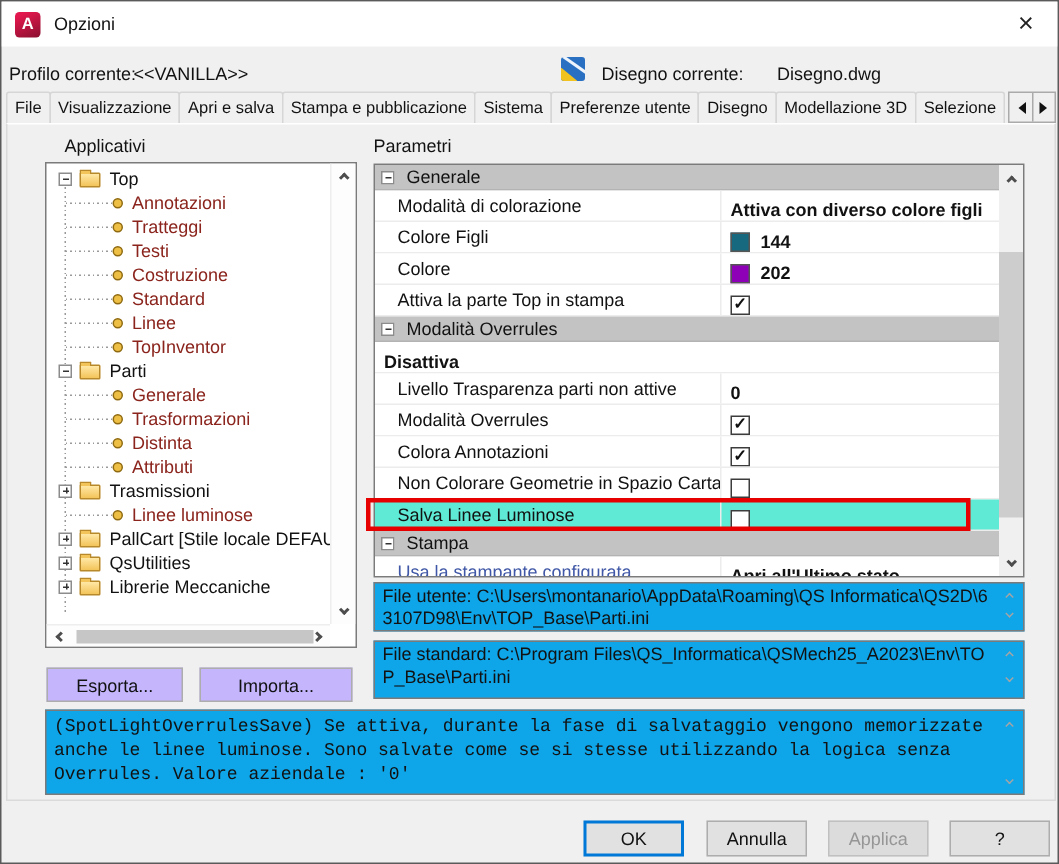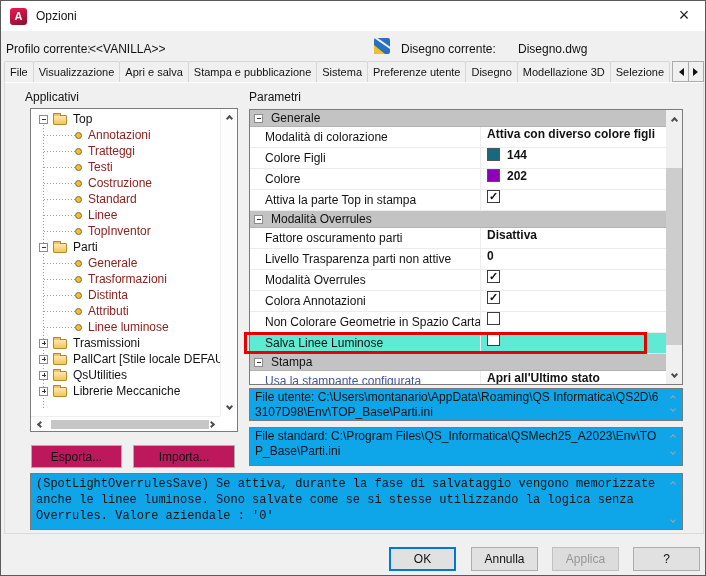--- a/index.html
+++ b/index.html
@@ -145,7 +145,7 @@
 
   <div class="page">
 
-    <span class="section-label" style="left:20px;top:7px;">Applicativi</span>
+    <span class="section-label" style="left:38px;top:7px;">Applicativi</span>
 
     <div class="tree">
       <div class="tree-content">

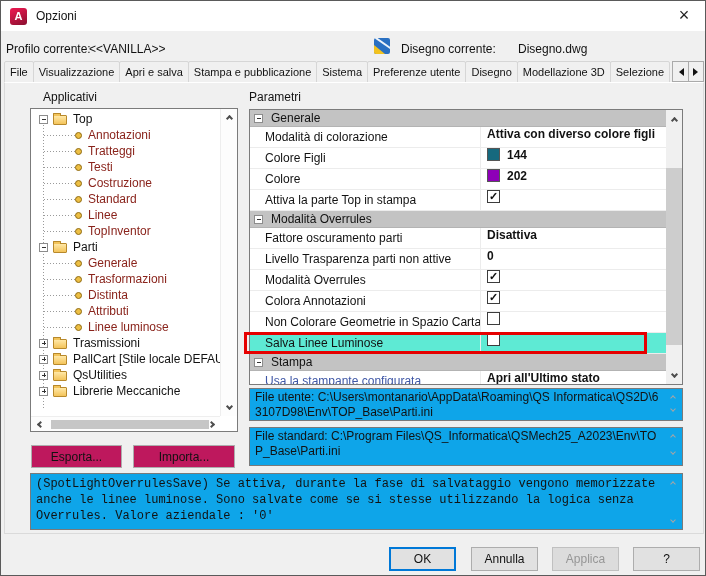--- a/index.html
+++ b/index.html
@@ -77,7 +77,7 @@
   .prow.shaded{background:#5eead4;}
   .plabel{width:231px;flex:none;display:flex;align-items:center;padding-left:15px;border-right:1px solid #ececec;overflow:hidden;white-space:nowrap;}
   .plabel.link{color:#3f57a6;}
-  .pval{flex:1;display:flex;align-items:flex-start;padding-left:6px;overflow:hidden;white-space:nowrap;}
+  .pval{flex:1;display:flex;align-items:flex-end;padding-left:6px;overflow:hidden;white-space:nowrap;}
   .pvalue{font-weight:bold;}
   .swatch{width:13px;height:13px;border:1px solid #555;margin-right:7px;flex:none;}
   .cbox{position:relative;width:13px;height:13px;background:#fff;border:1px solid #3c3c3c;flex:none;

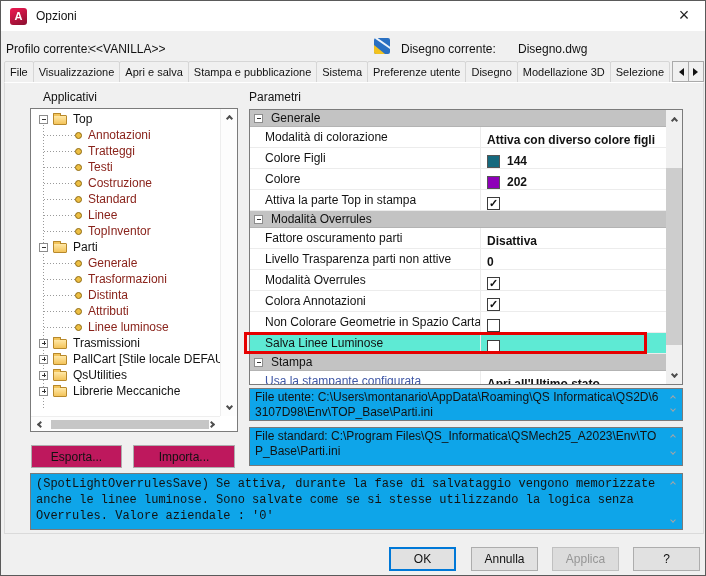--- a/index.html
+++ b/index.html
@@ -304,7 +304,6 @@
             <span class="glabel">Modalità Overrules</span>
           </div>
           <div class="prow">
-            <span class="plabel">Fattore oscuramento parti</span>
             <span class="pval">
               <span class="pvalue">Disattiva</span>
             </span>

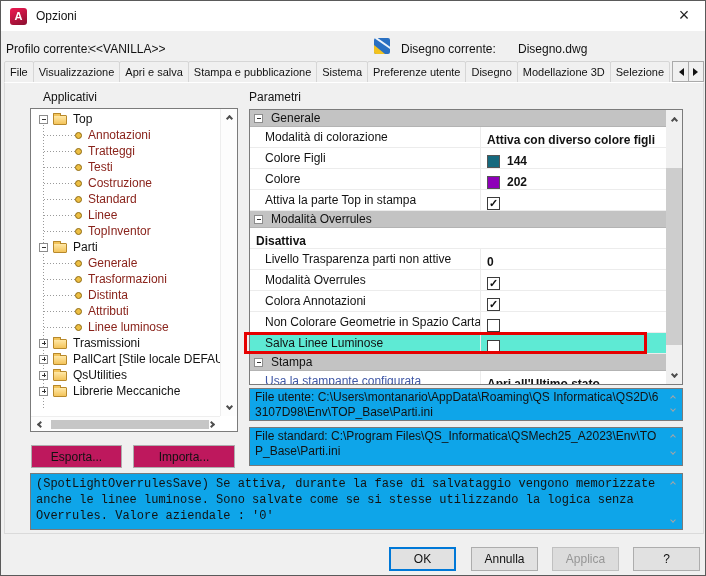--- a/index.html
+++ b/index.html
@@ -217,14 +217,14 @@
               <span class="tlabel leafl">Attributi</span>
             </div>
             <div class="trow">
+              <span class="ebox plus"></span>
+              <span class="folder"></span>
+              <span class="tlabel">Trasmissioni</span>
+            </div>
+            <div class="trow">
               <span class="stub"></span>
               <span class="bullet"></span>
               <span class="tlabel leafl">Linee luminose</span>
-            </div>
-            <div class="trow">
-              <span class="ebox plus"></span>
-              <span class="folder"></span>
-              <span class="tlabel">Trasmissioni</span>
             </div>
             <div class="trow">
               <span class="ebox plus"></span>

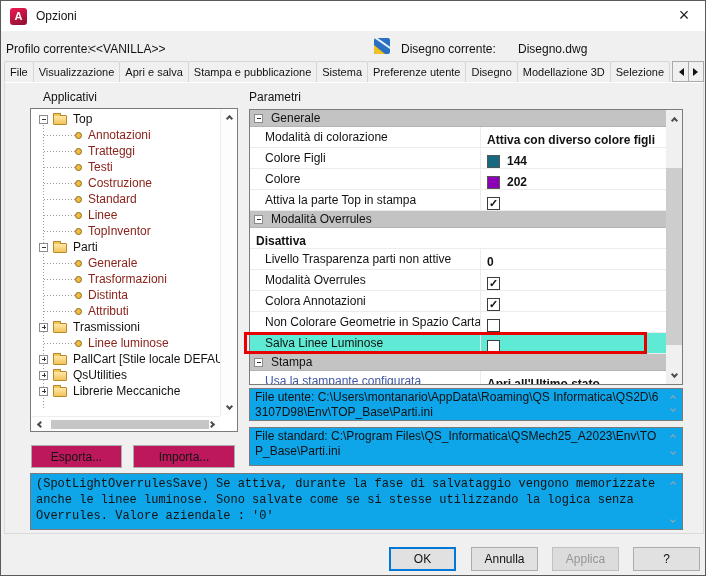--- a/index.html
+++ b/index.html
@@ -64,7 +64,7 @@
   .chv.sm{width:4px;height:4px;border-width:1.5px;border-color:#a5a5a5;}
   .hthumb{position:absolute;left:20px;top:3px;width:158px;height:9px;background:#c6c6c6;}
   
-  .btn{position:absolute;height:23px;background:#be185d;border:1px solid #adadad;display:flex;align-items:center;justify-content:center;}
+  .btn{position:absolute;height:23px;background:#c4b5fd;border:1px solid #adadad;display:flex;align-items:center;justify-content:center;}
   .btn-esporta{left:26px;top:362px;width:91px;}
   .btn-importa{left:128px;top:362px;width:102px;}
   

